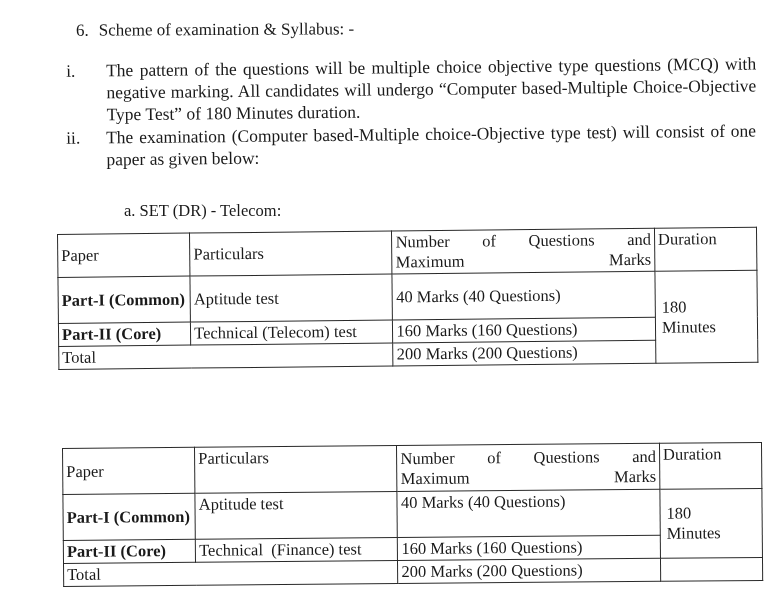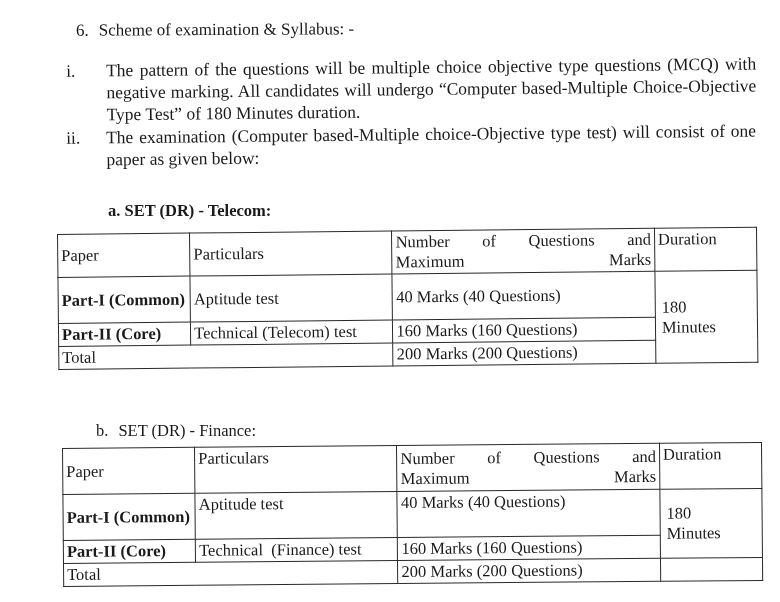--- a/index.html
+++ b/index.html
@@ -55,7 +55,7 @@
       position: absolute;
       font-size: 16.5px;
     }
-    .sub-a { left: 108px; top: 201px; font-weight: bold; }
+    .sub-a { left: 124px; top: 201px; }
     .sub-b { left: 96px; top: 421px; }
     .sub-b .letter { margin-right: 10px; }
 

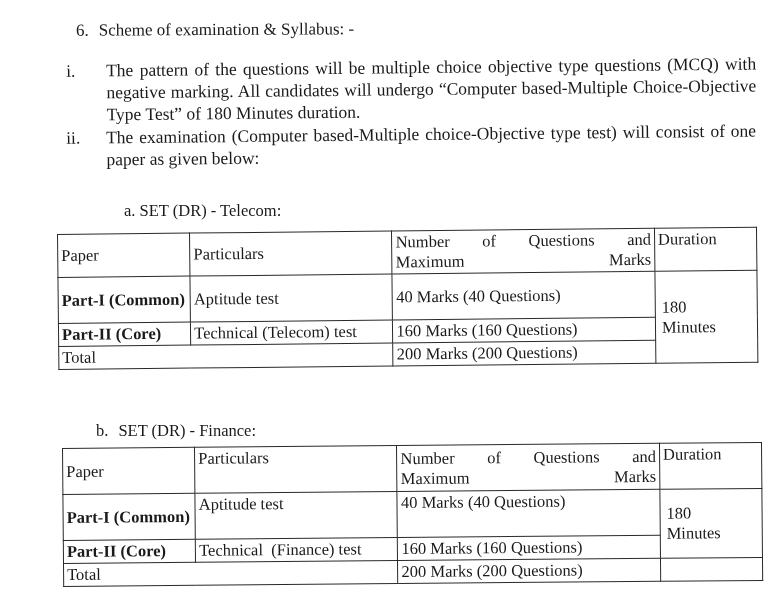--- a/index.html
+++ b/index.html
@@ -137,9 +137,6 @@
   </tbody>
     </table>
 
-  <div class="sub-heading sub-b">
-    <span class="letter">b.</span><span>SET (DR) - Finance:</span>
-  </div>
 
   <table class="exam t2">
     <tbody>

